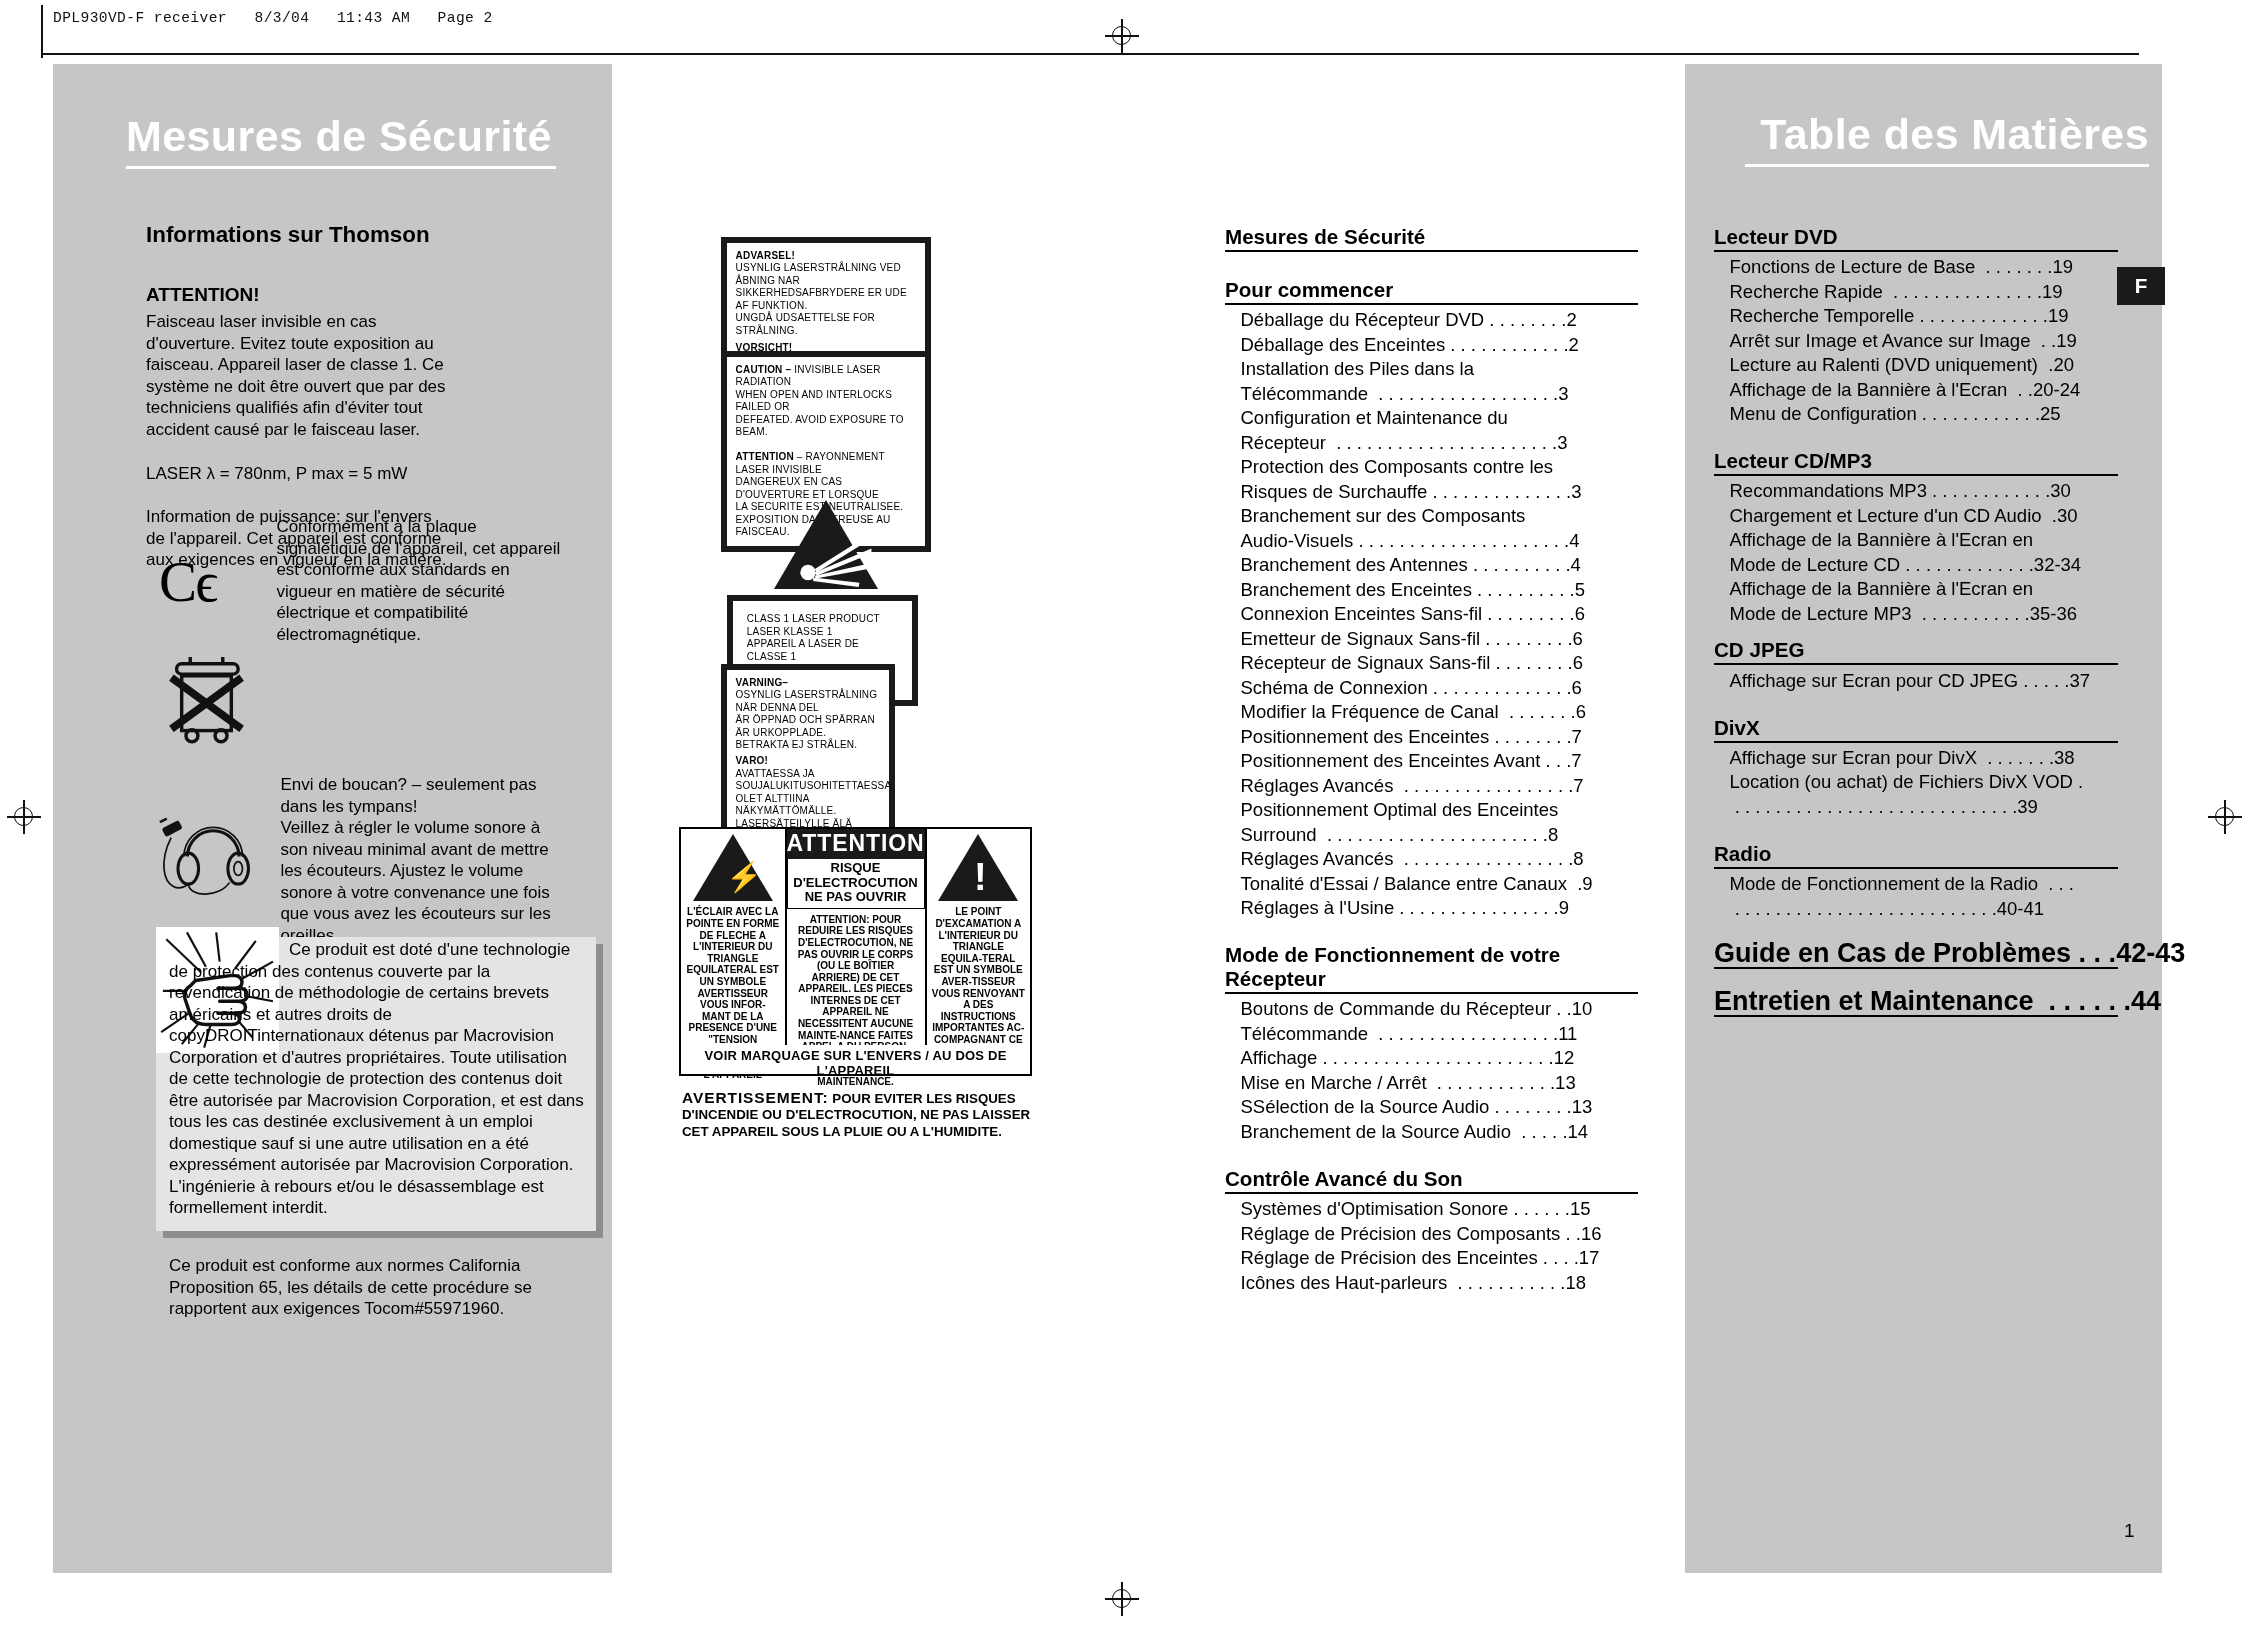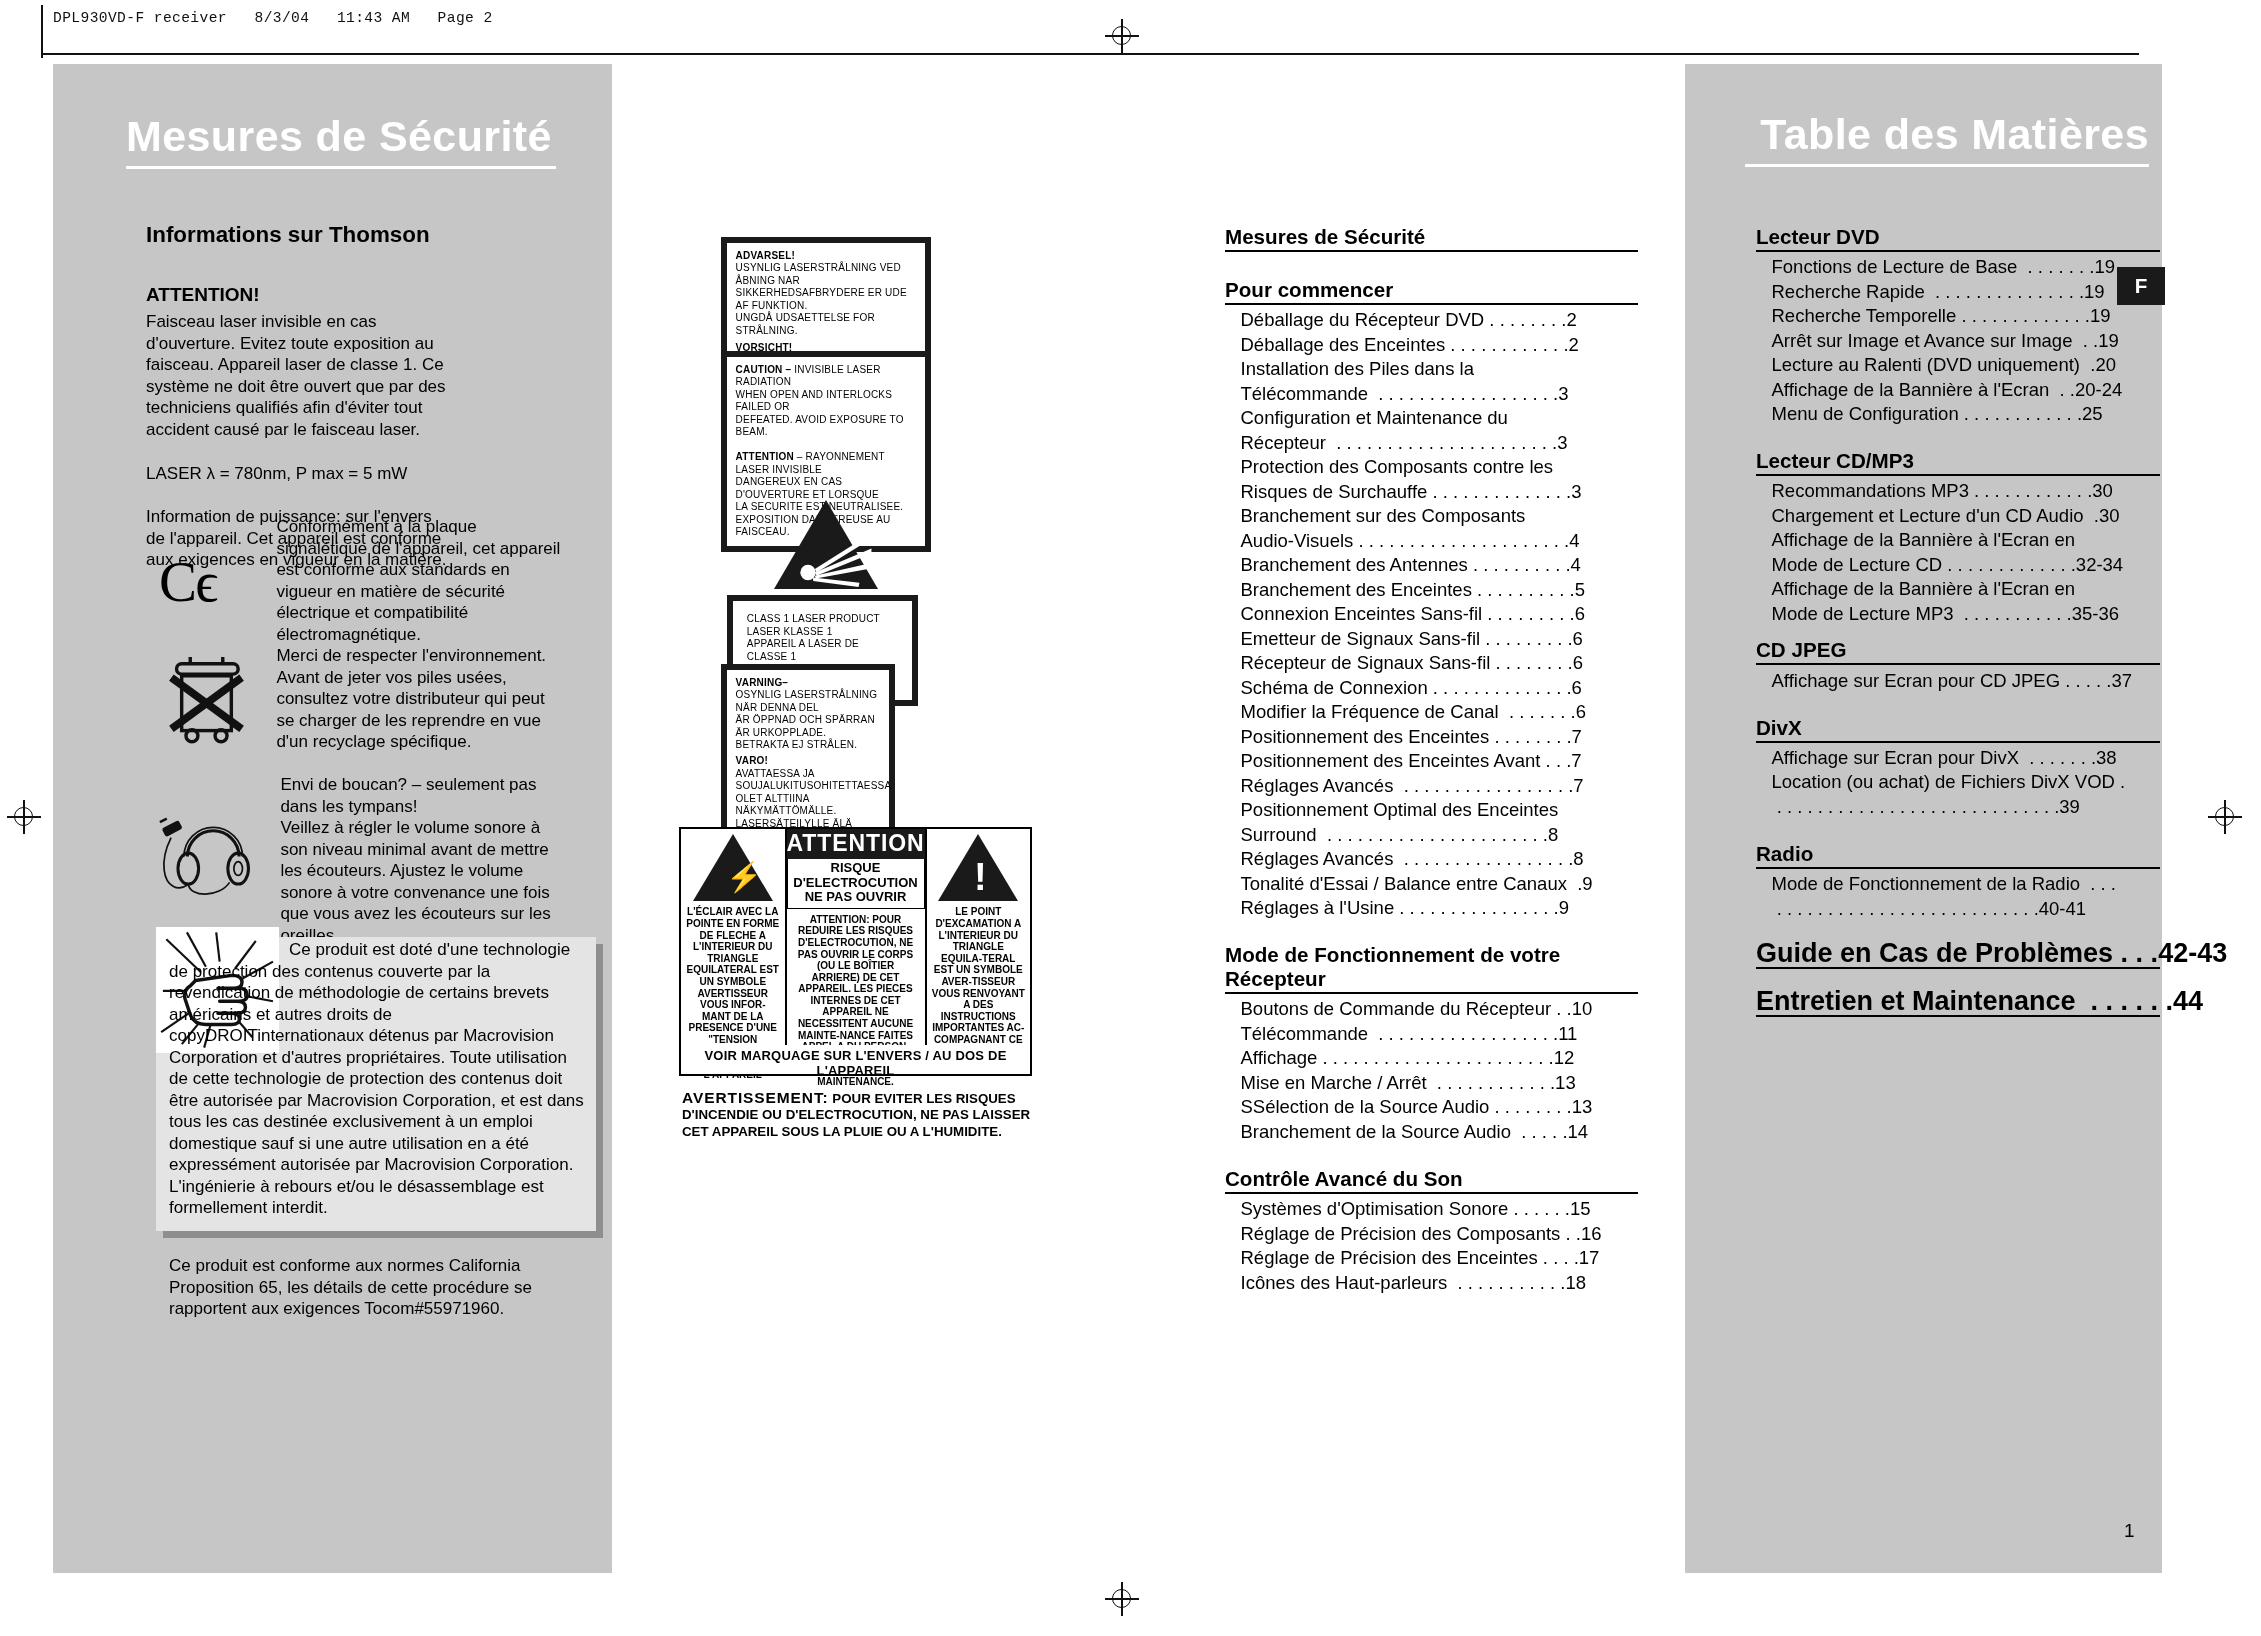--- a/index.html
+++ b/index.html
@@ -302,7 +302,7 @@
     <div class="toc-line" style="padding-left: 15.5px;">Réglage de Précision des Enceintes . . . .17</div>
     <div class="toc-line" style="padding-left: 15.5px;">Icônes des Haut-parleurs  . . . . . . . . . . .18</div>
   </div>
-<div class="col" style="left:1756px;top:225px;width:404px;">
+<div class="col" style="left:1714px;top:225px;width:404px;">
     <span class="toc-h">Lecteur DVD</span>
     <div class="toc-line" style="padding-left: 15.5px;">Fonctions de Lecture de Base  . . . . . . .19</div>
     <div class="toc-line" style="padding-left: 15.5px;">Recherche Rapide  . . . . . . . . . . . . . . .19</div>

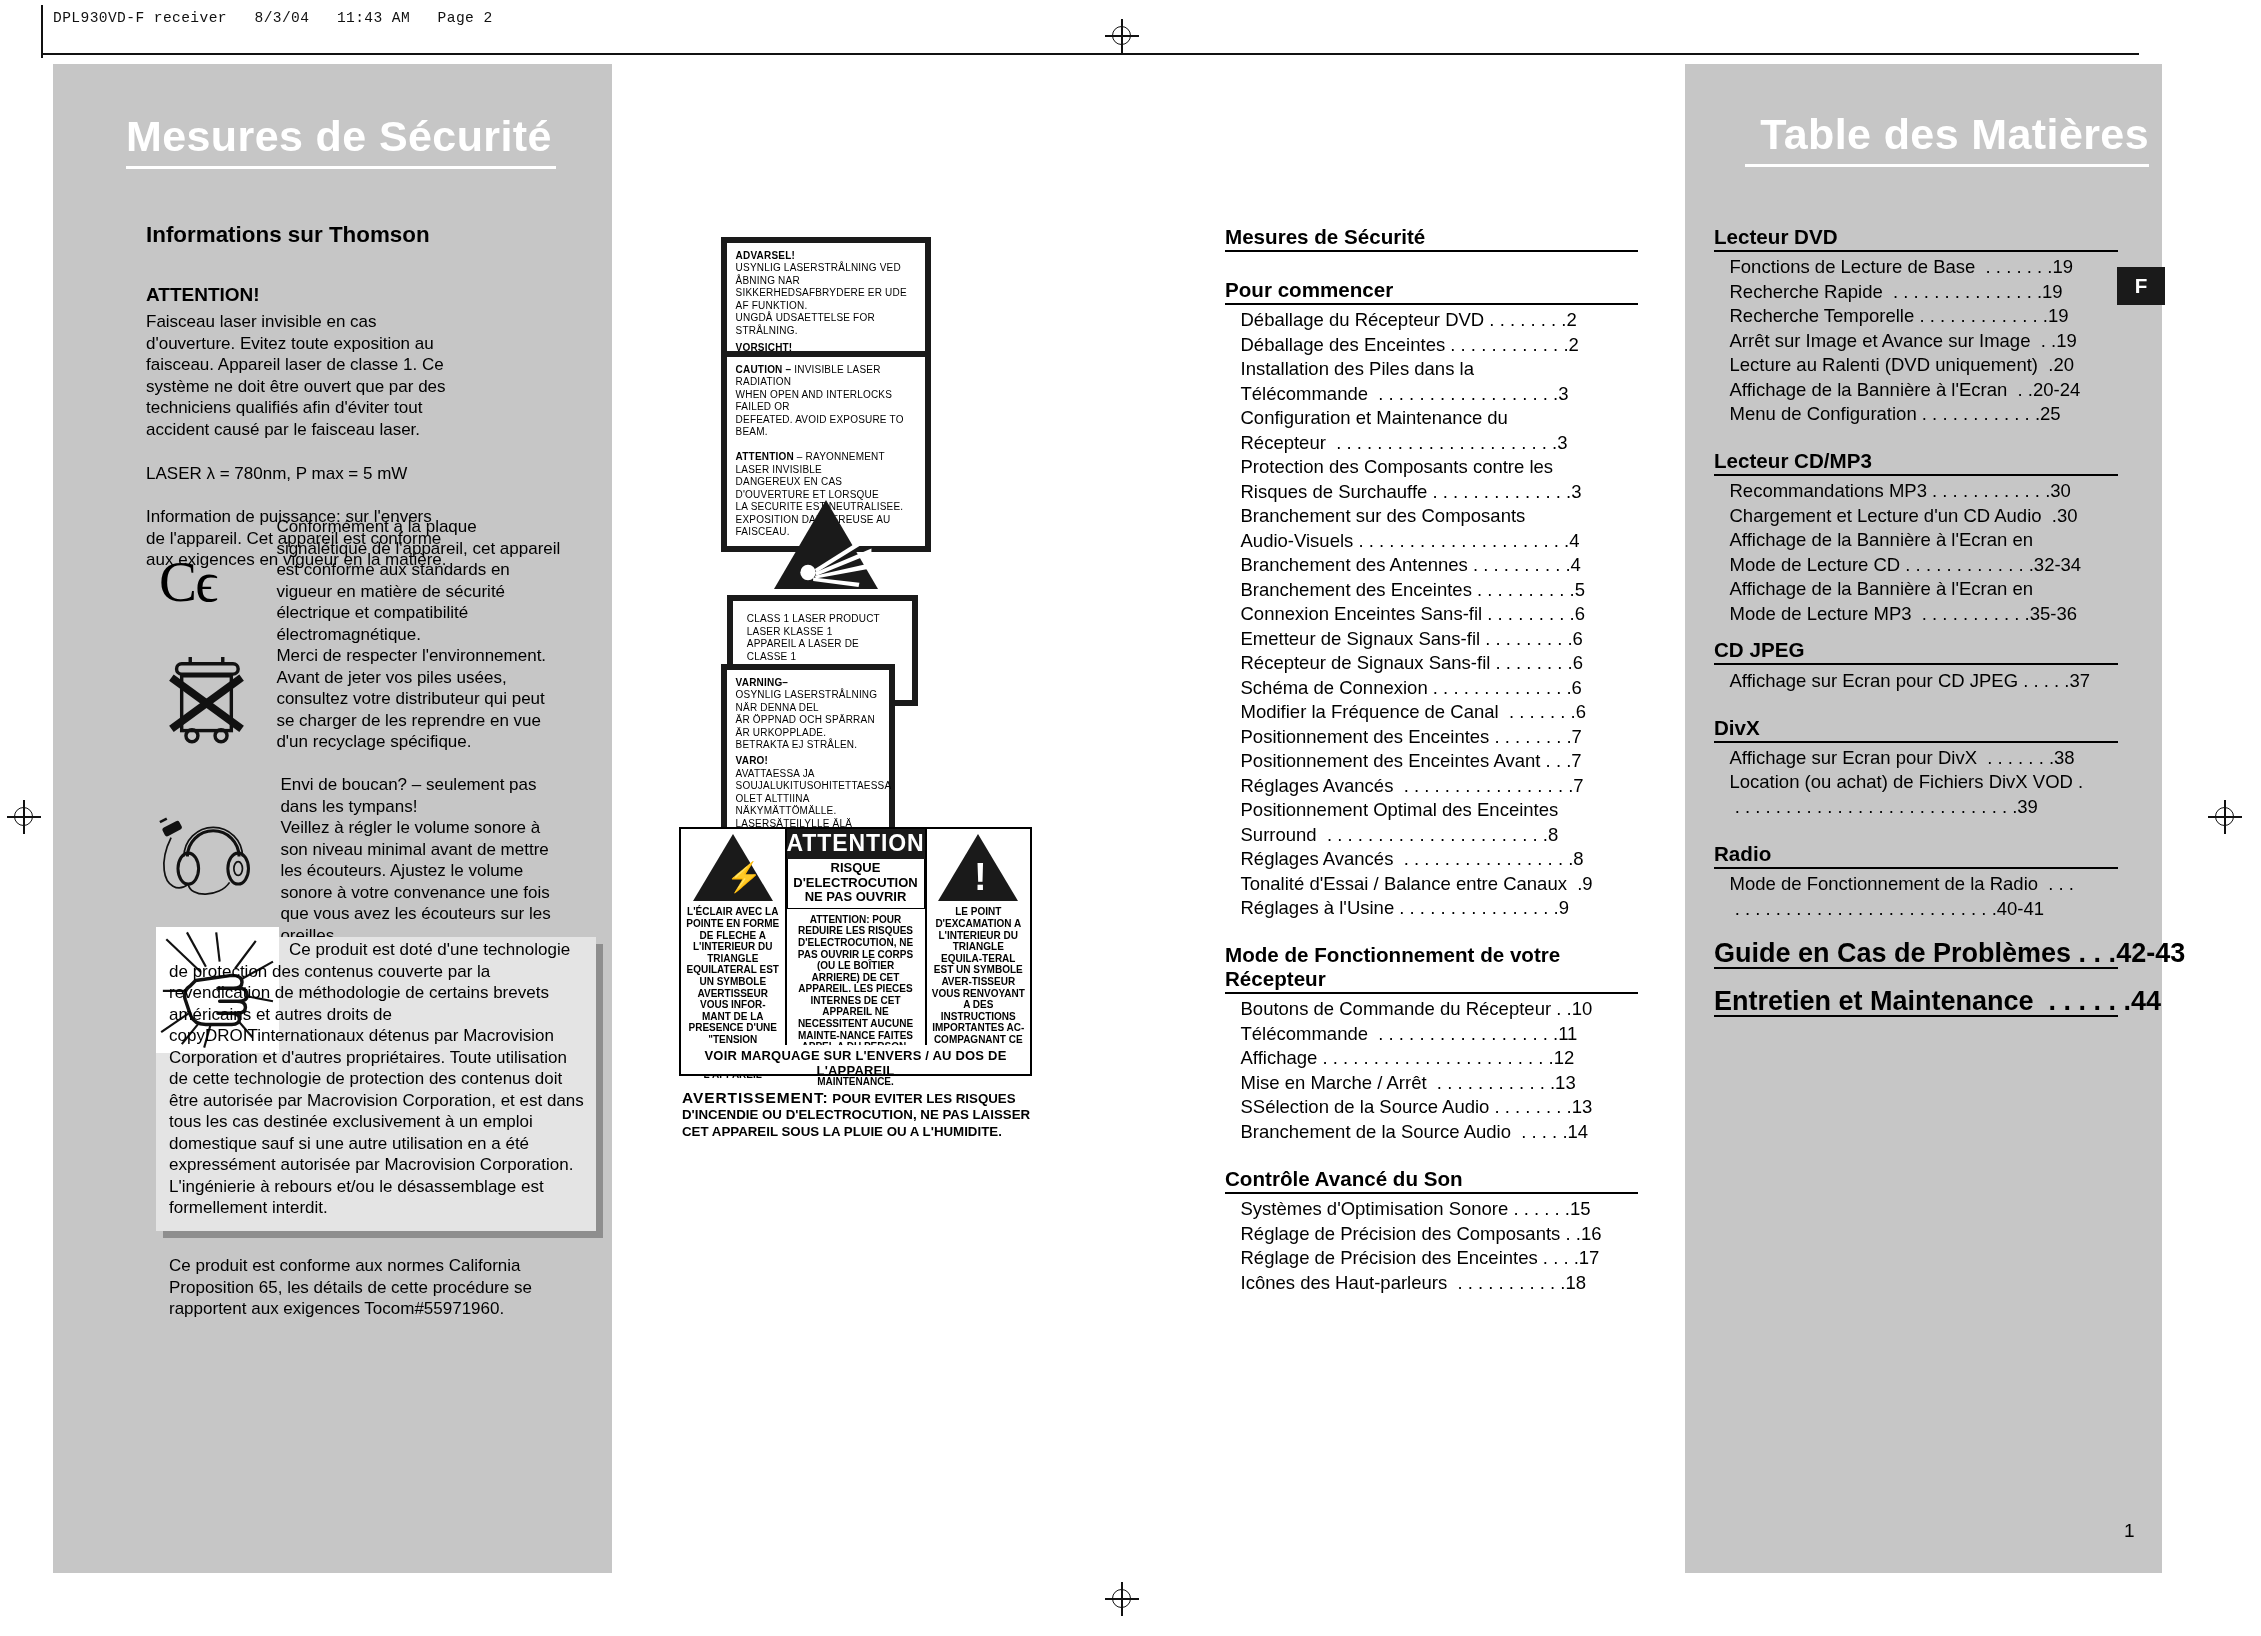--- a/index.html
+++ b/index.html
@@ -123,7 +123,6 @@
         <line x1="96" y1="38" x2="14" y2="98" stroke="#111" stroke-width="9"></line>
       </svg>
     </div>
-    <p class="body" style="flex:1;">Merci de respecter l'environnement. Avant de jeter vos piles usées, consultez votre distributeur qui peut se charger de les reprendre en vue d'un recyclage spécifique.</p>
   </div>
 </div>
 

